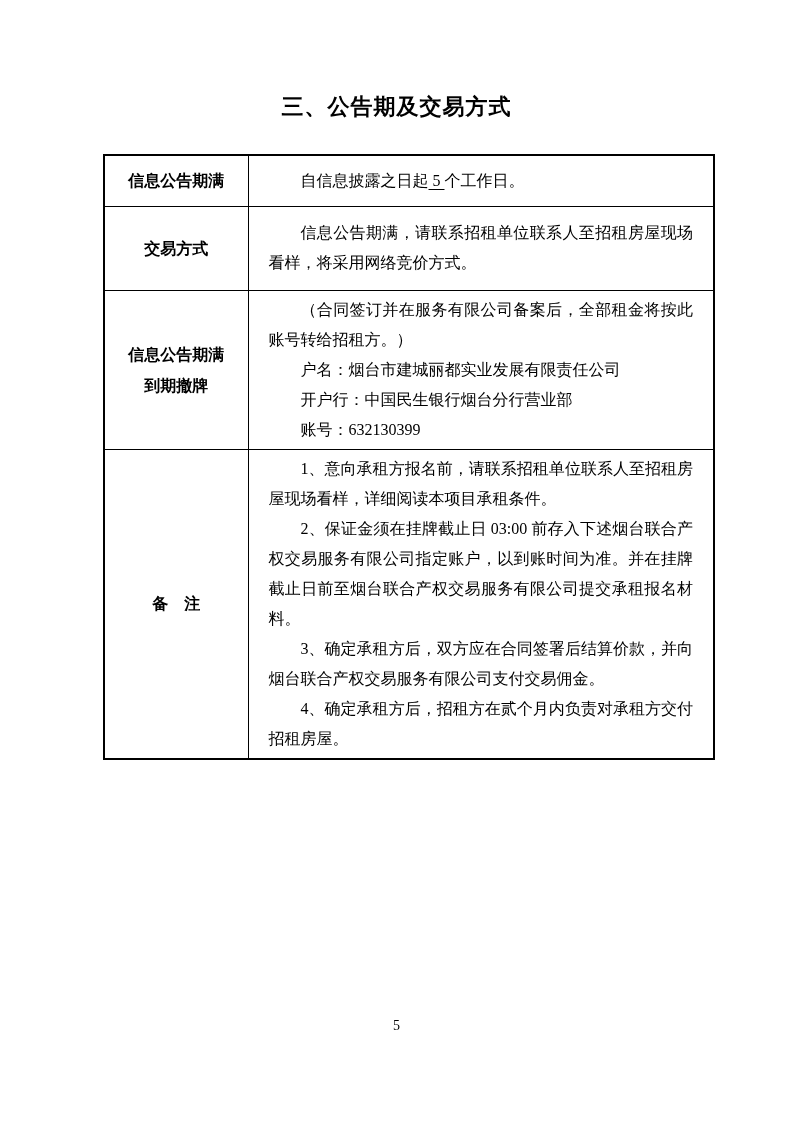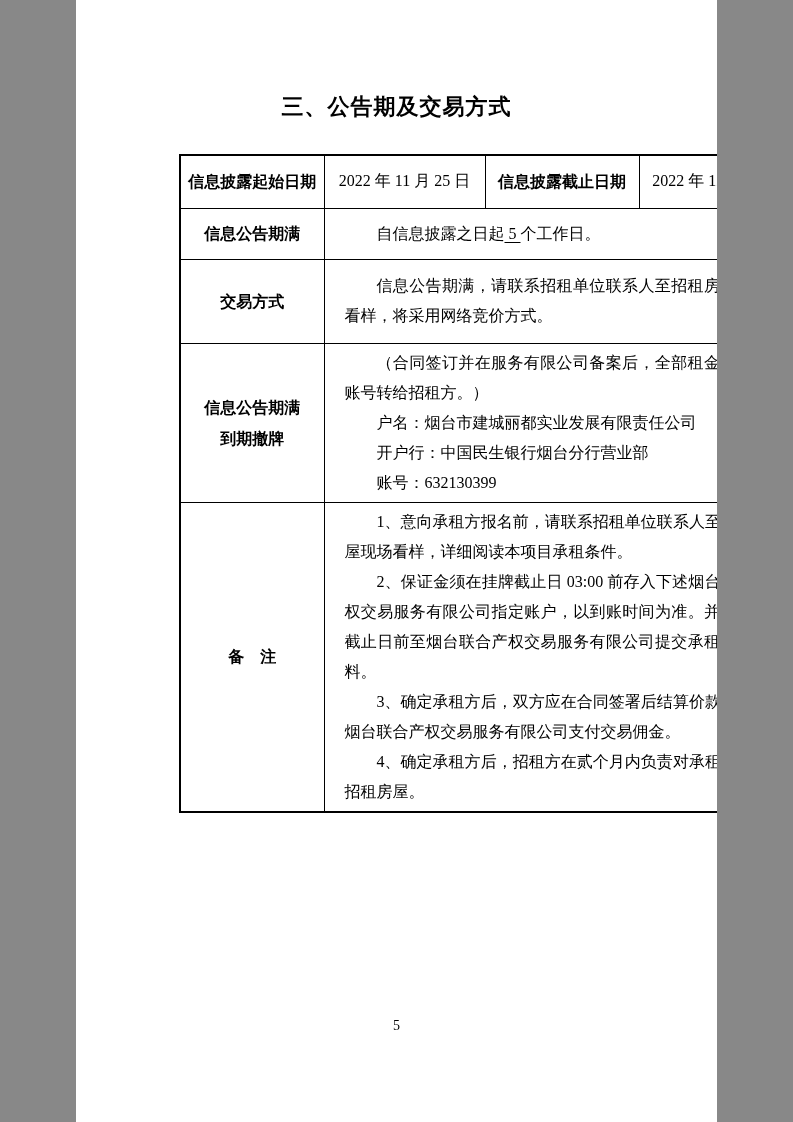--- a/index.html
+++ b/index.html
@@ -6,7 +6,7 @@
   html, body { margin: 0; padding: 0; background: #888; }
   .page {
     position: relative;
-    width: 641px;
+    width: 793px;
     height: 1122px;
     margin: 0 auto;
     background: #ffffff;

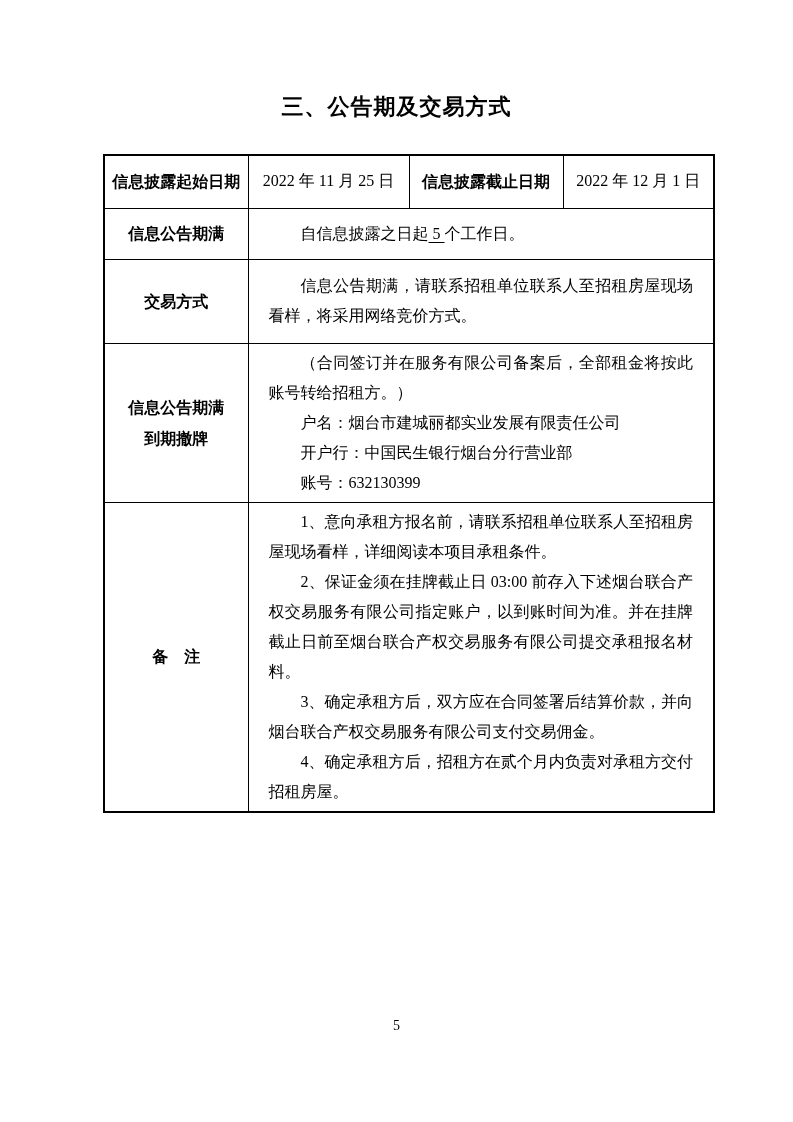--- a/index.html
+++ b/index.html
@@ -89,12 +89,6 @@
     </colgroup>
 
     <tbody>
-        <tr style="height:53px">
-      <td class="label-cell">信息披露起始日期</td>
-      <td class="value-center">2022 年 11 月 25 日</td>
-      <td class="label-cell">信息披露截止日期</td>
-      <td class="value-center">2022 年 12 月 1 日</td>
-    </tr>
 
     <tr style="height:51px">
       <td class="label-cell">信息公告期满</td>

